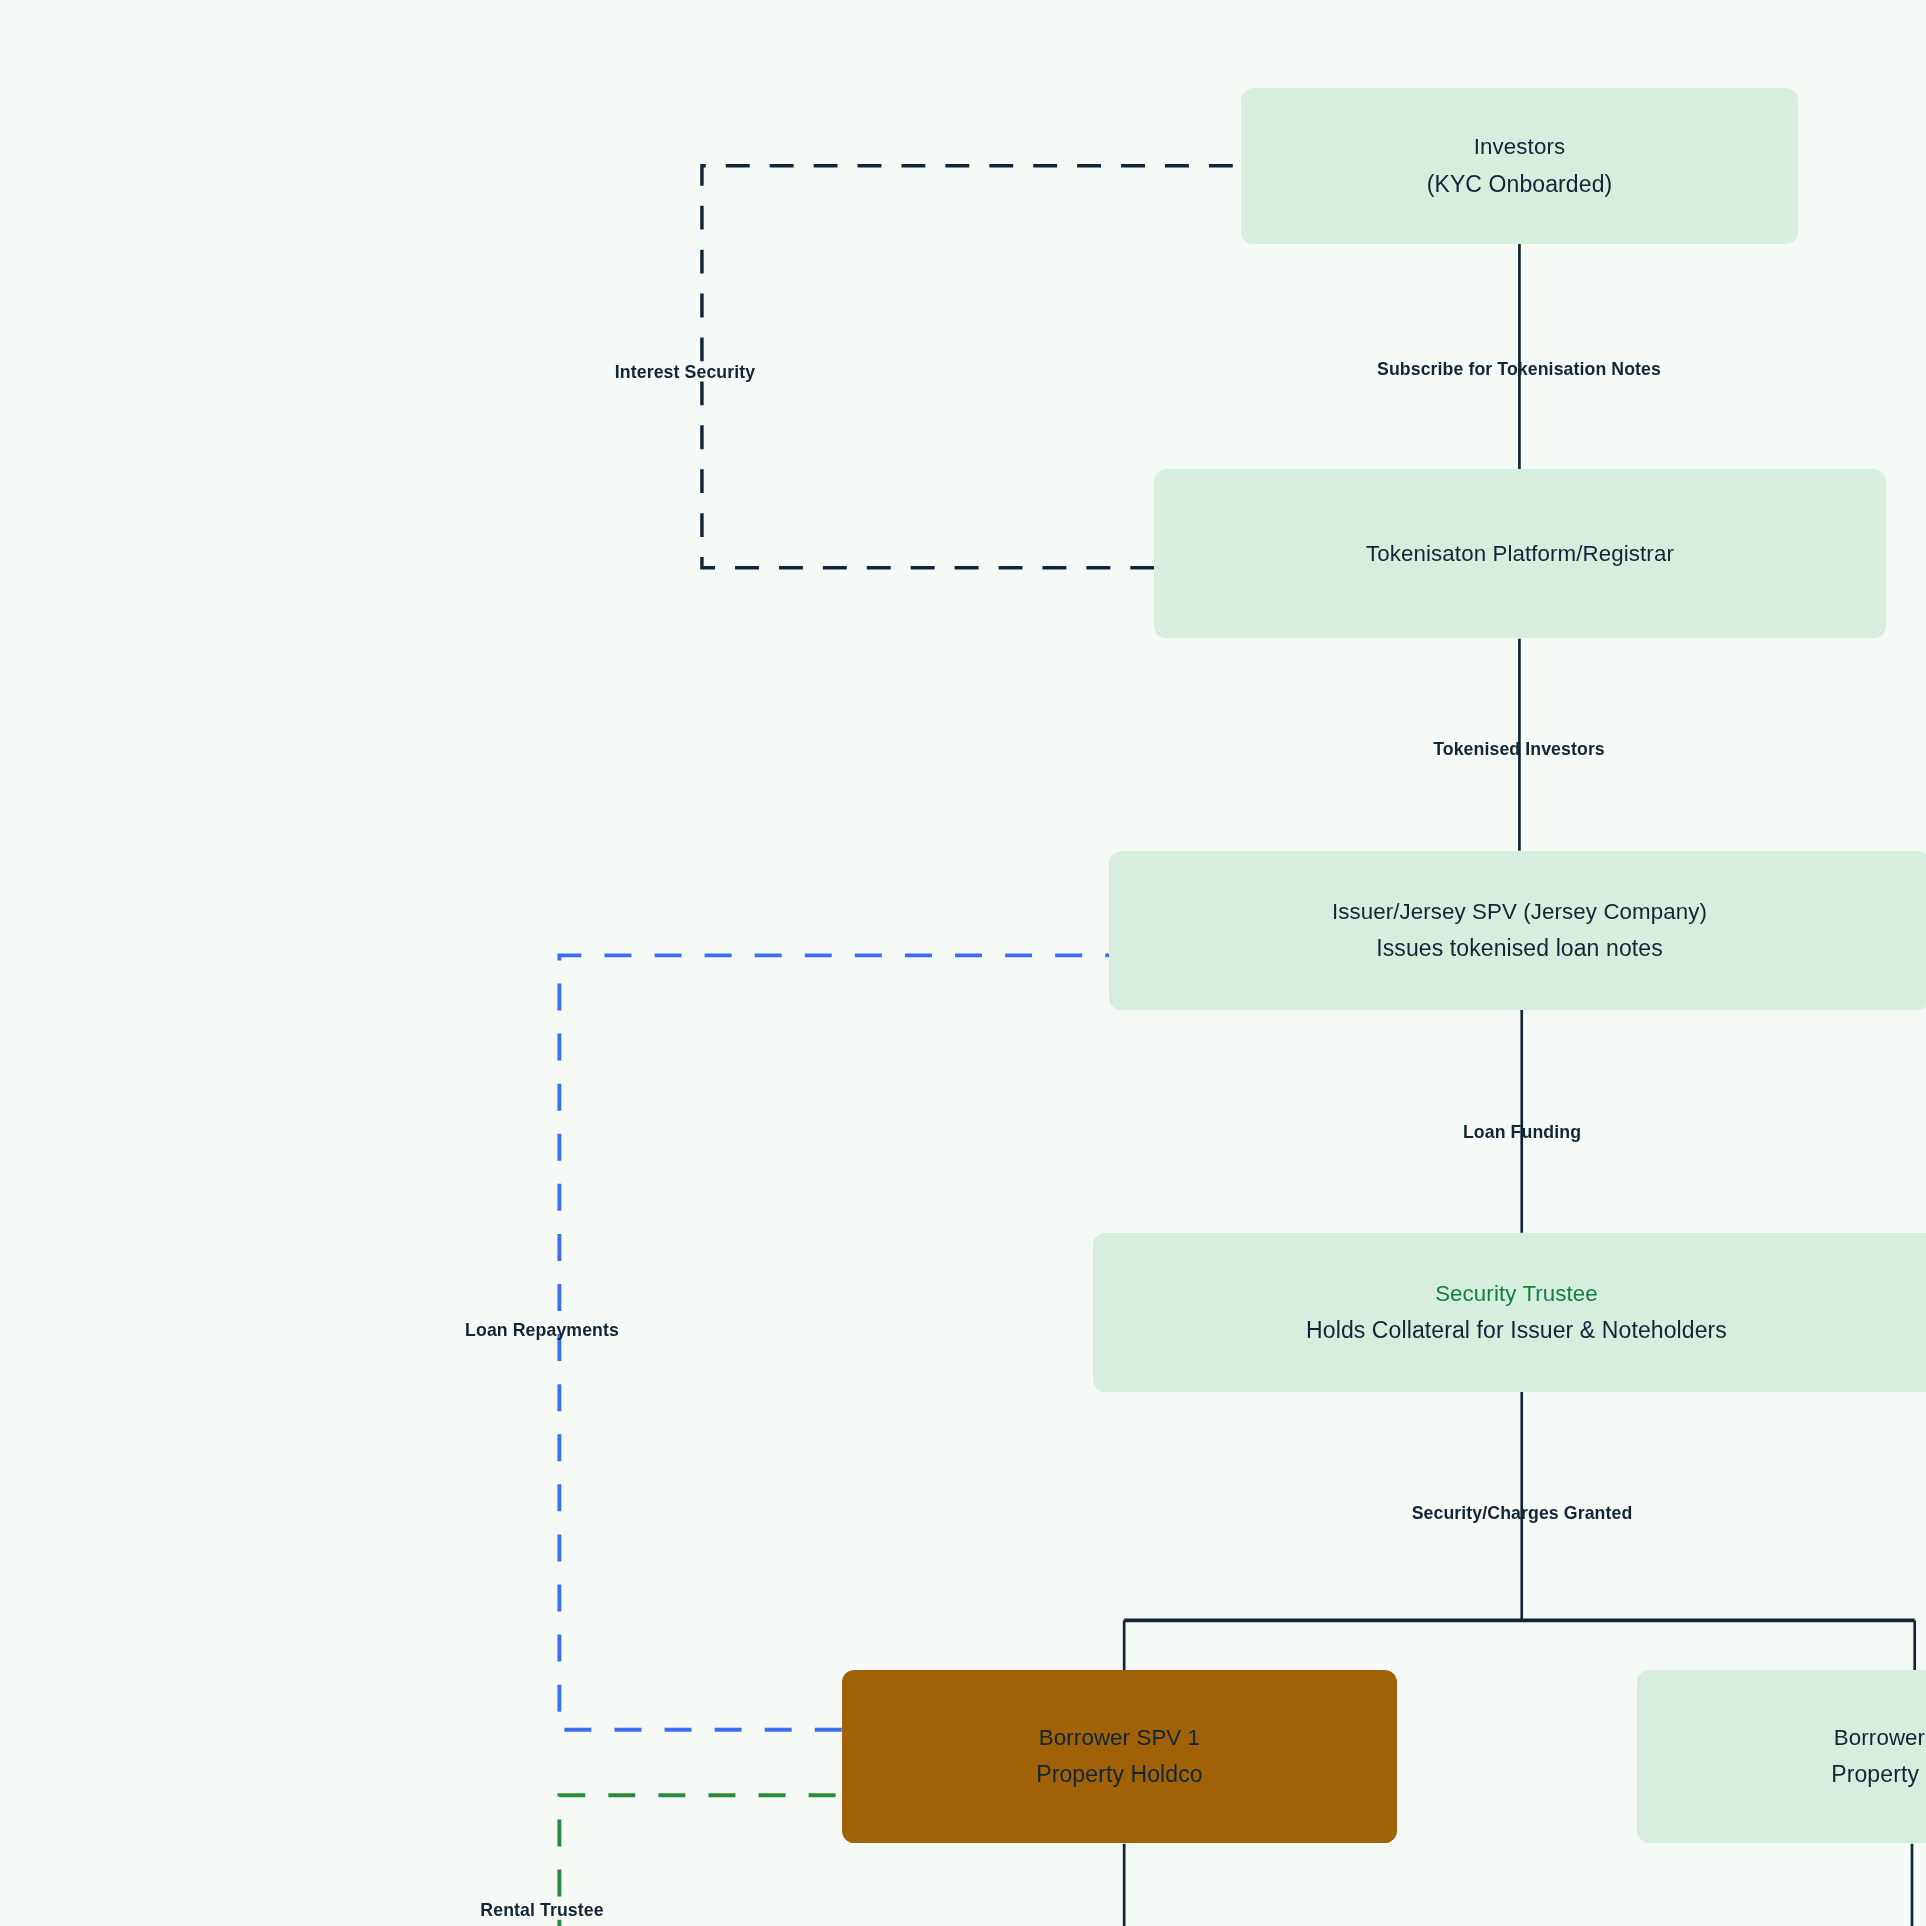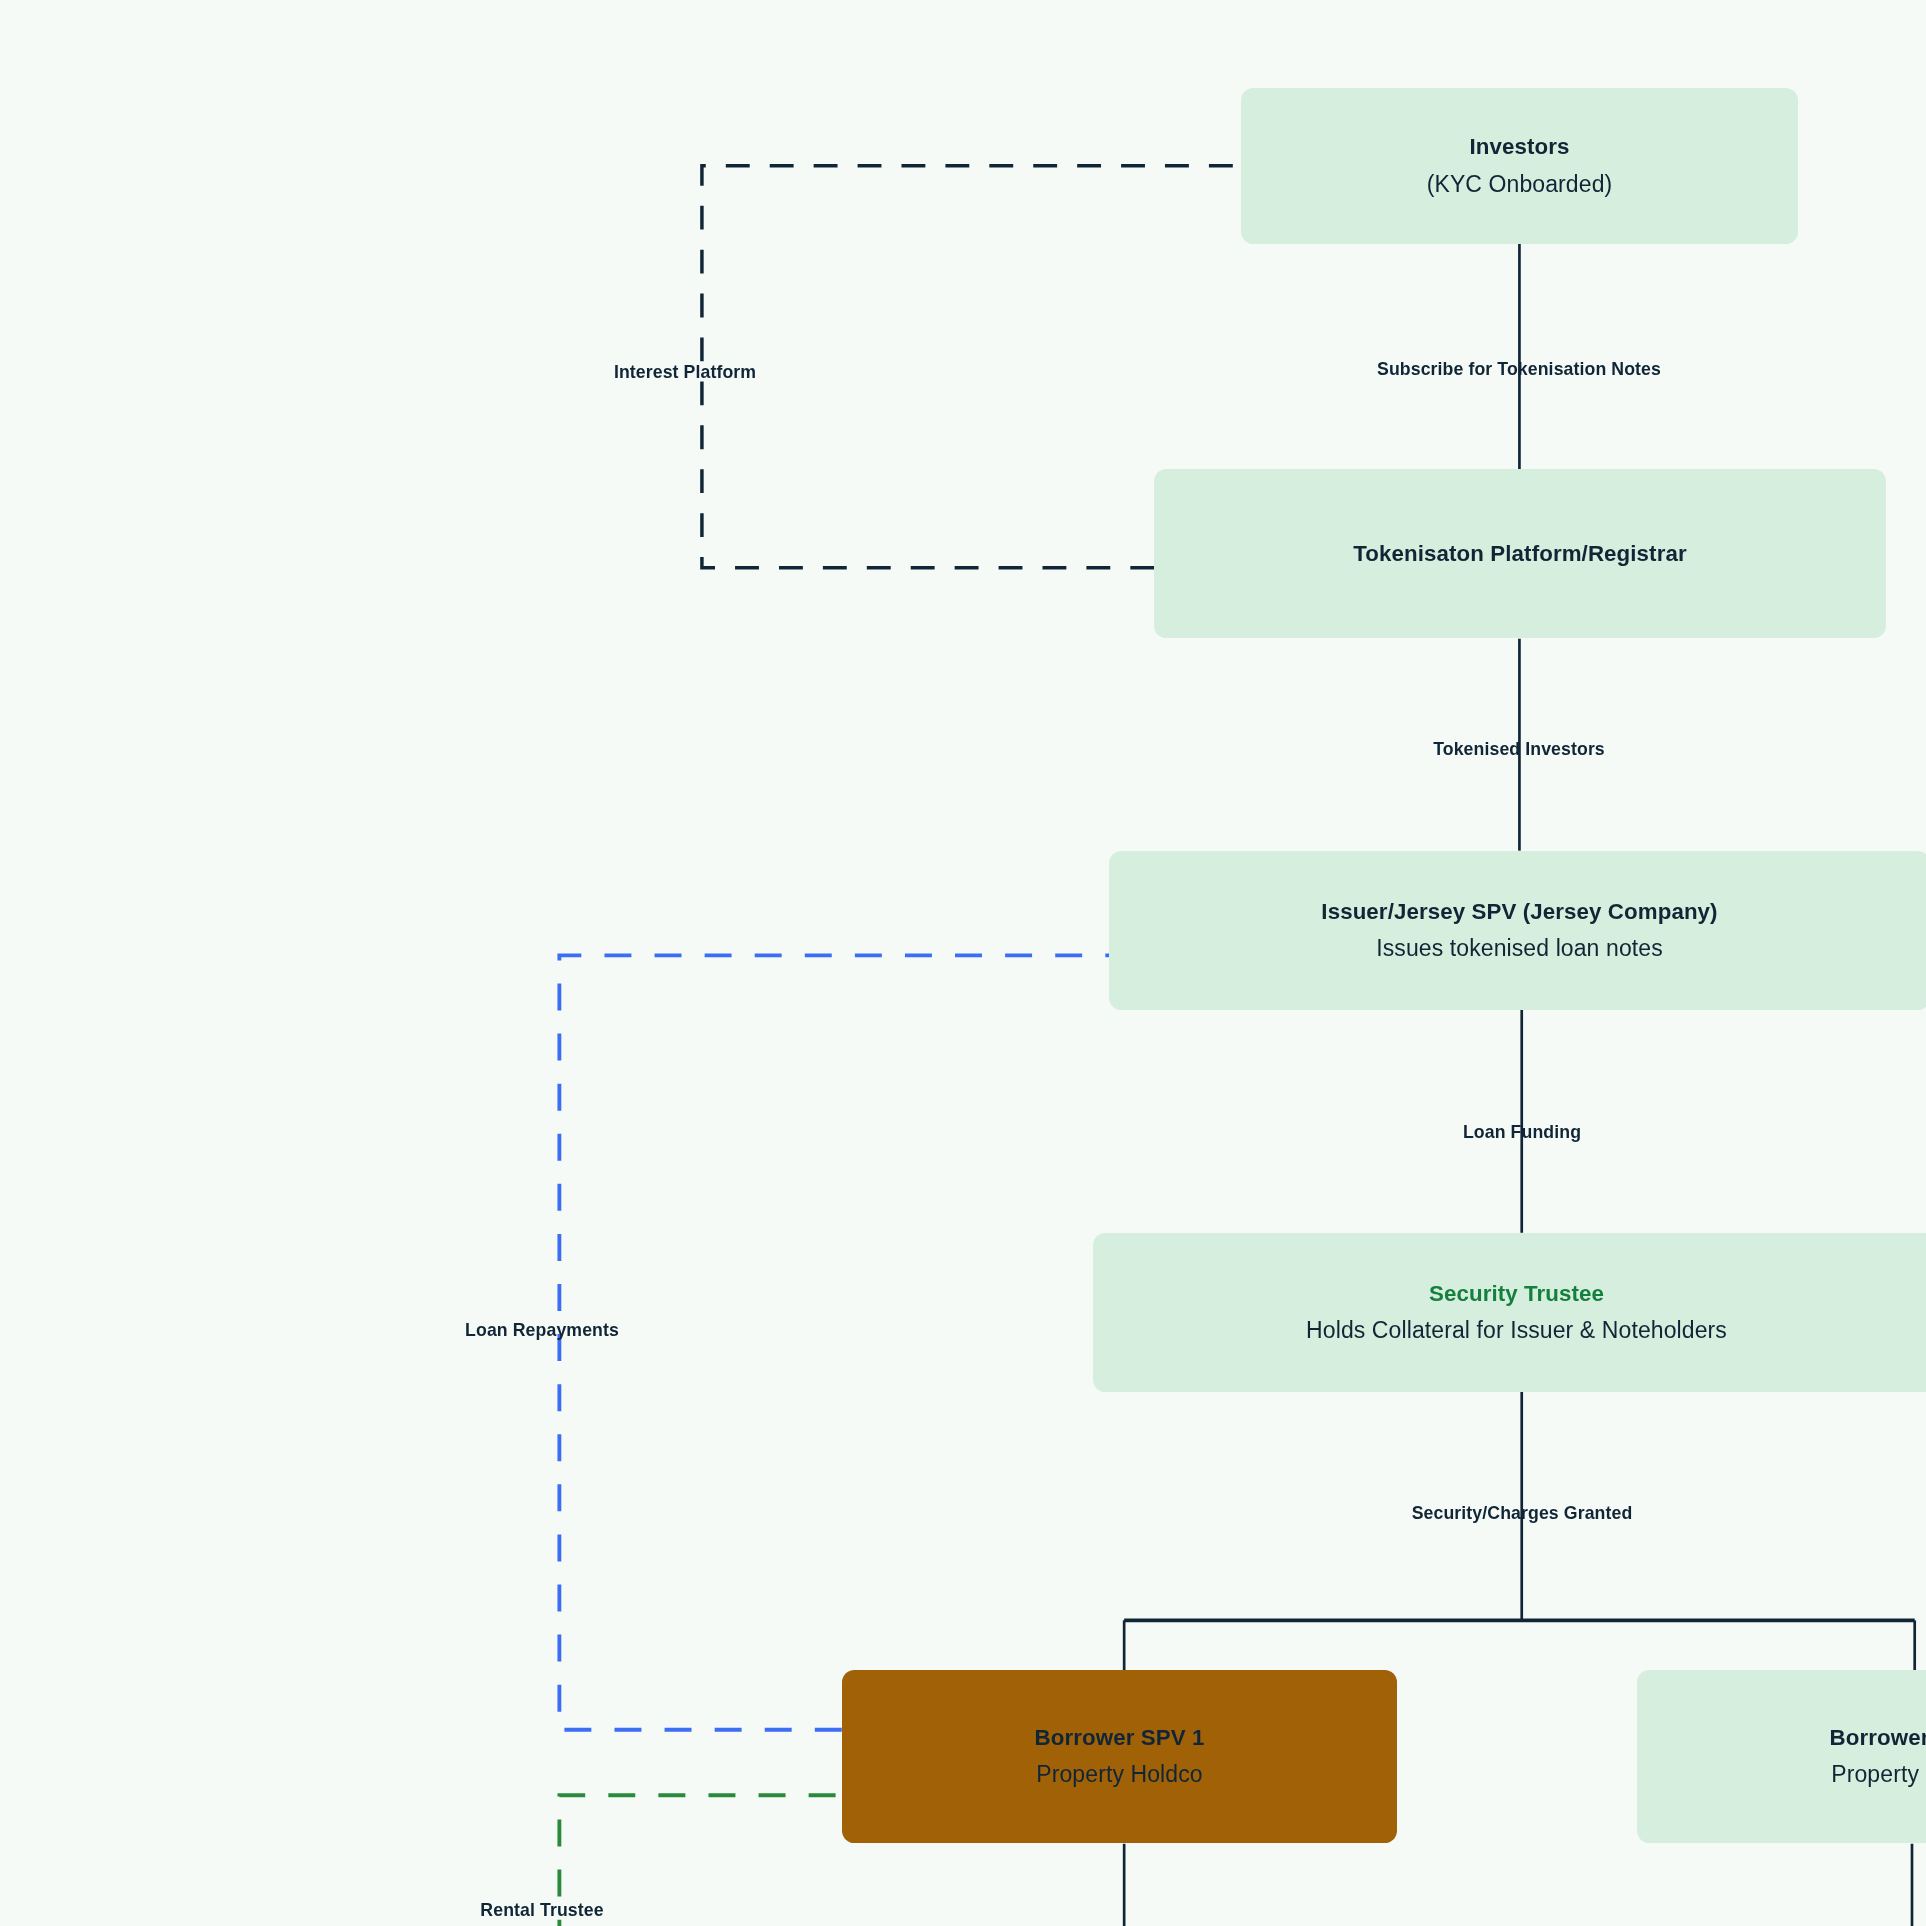--- a/index.html
+++ b/index.html
@@ -39,7 +39,7 @@
     text-align: center;
   }
   .node-title {
-    font-weight: bold;
+    font-weight: normal;
     color: #102636;
     font-size: 22.3px;
     line-height: 1.25;

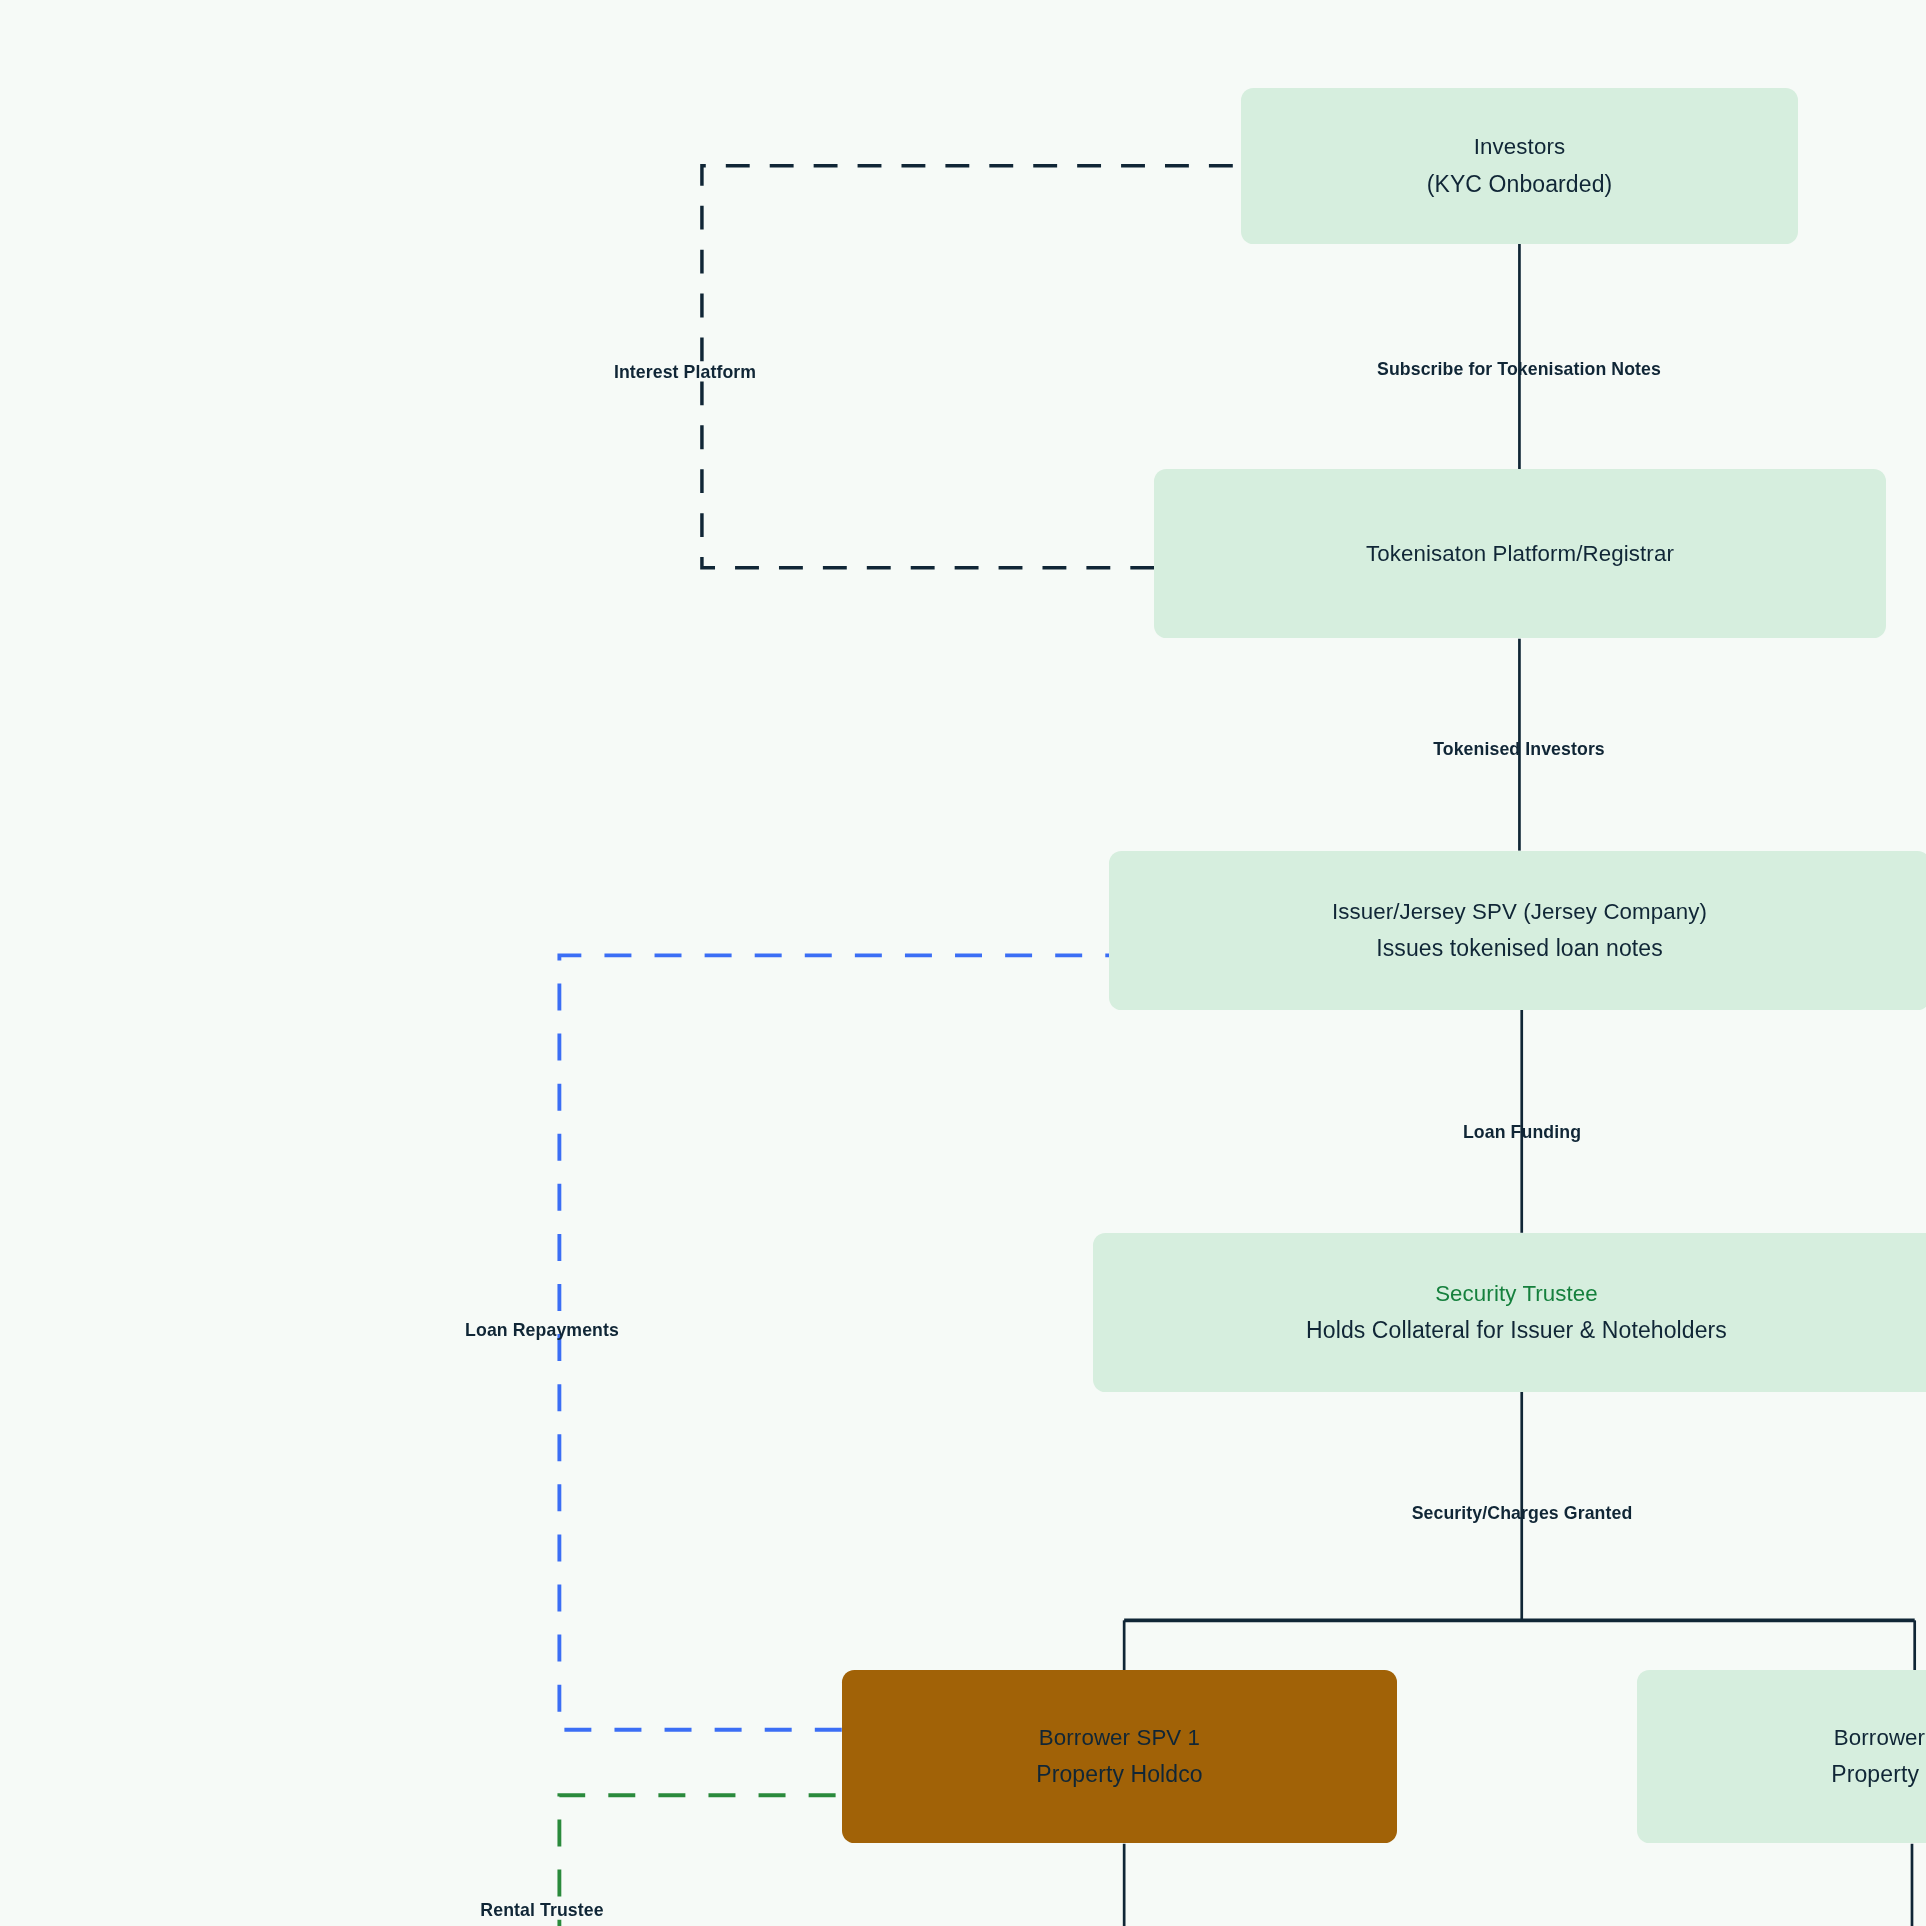--- a/index.html
+++ b/index.html
@@ -129,7 +129,7 @@
     <div class="node-sub" style="color: rgb(16, 38, 54);">Property Holdco</div>
   </div>
 
-  <div class="edge-label" style="left: 685px; top: 373px; color: rgb(16, 38, 54);">Interest Platform</div>
+  <div class="edge-label" style="left: 685px; top: 373px; color: rgb(16, 38, 54);">Interest Security</div>
 
   <div class="edge-label" style="left: 1519px; top: 370px; color: rgb(16, 38, 54);">Subscribe for Tokenisation Notes</div>
 

